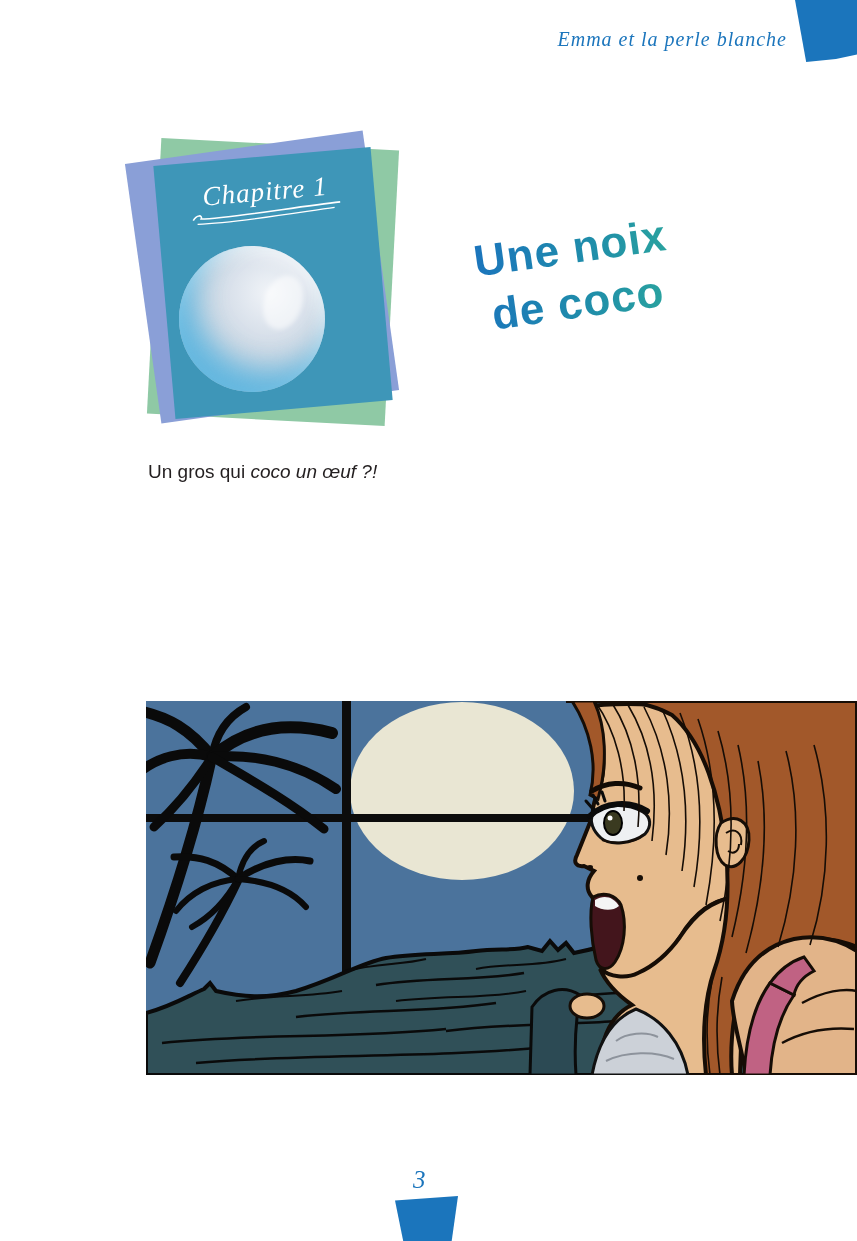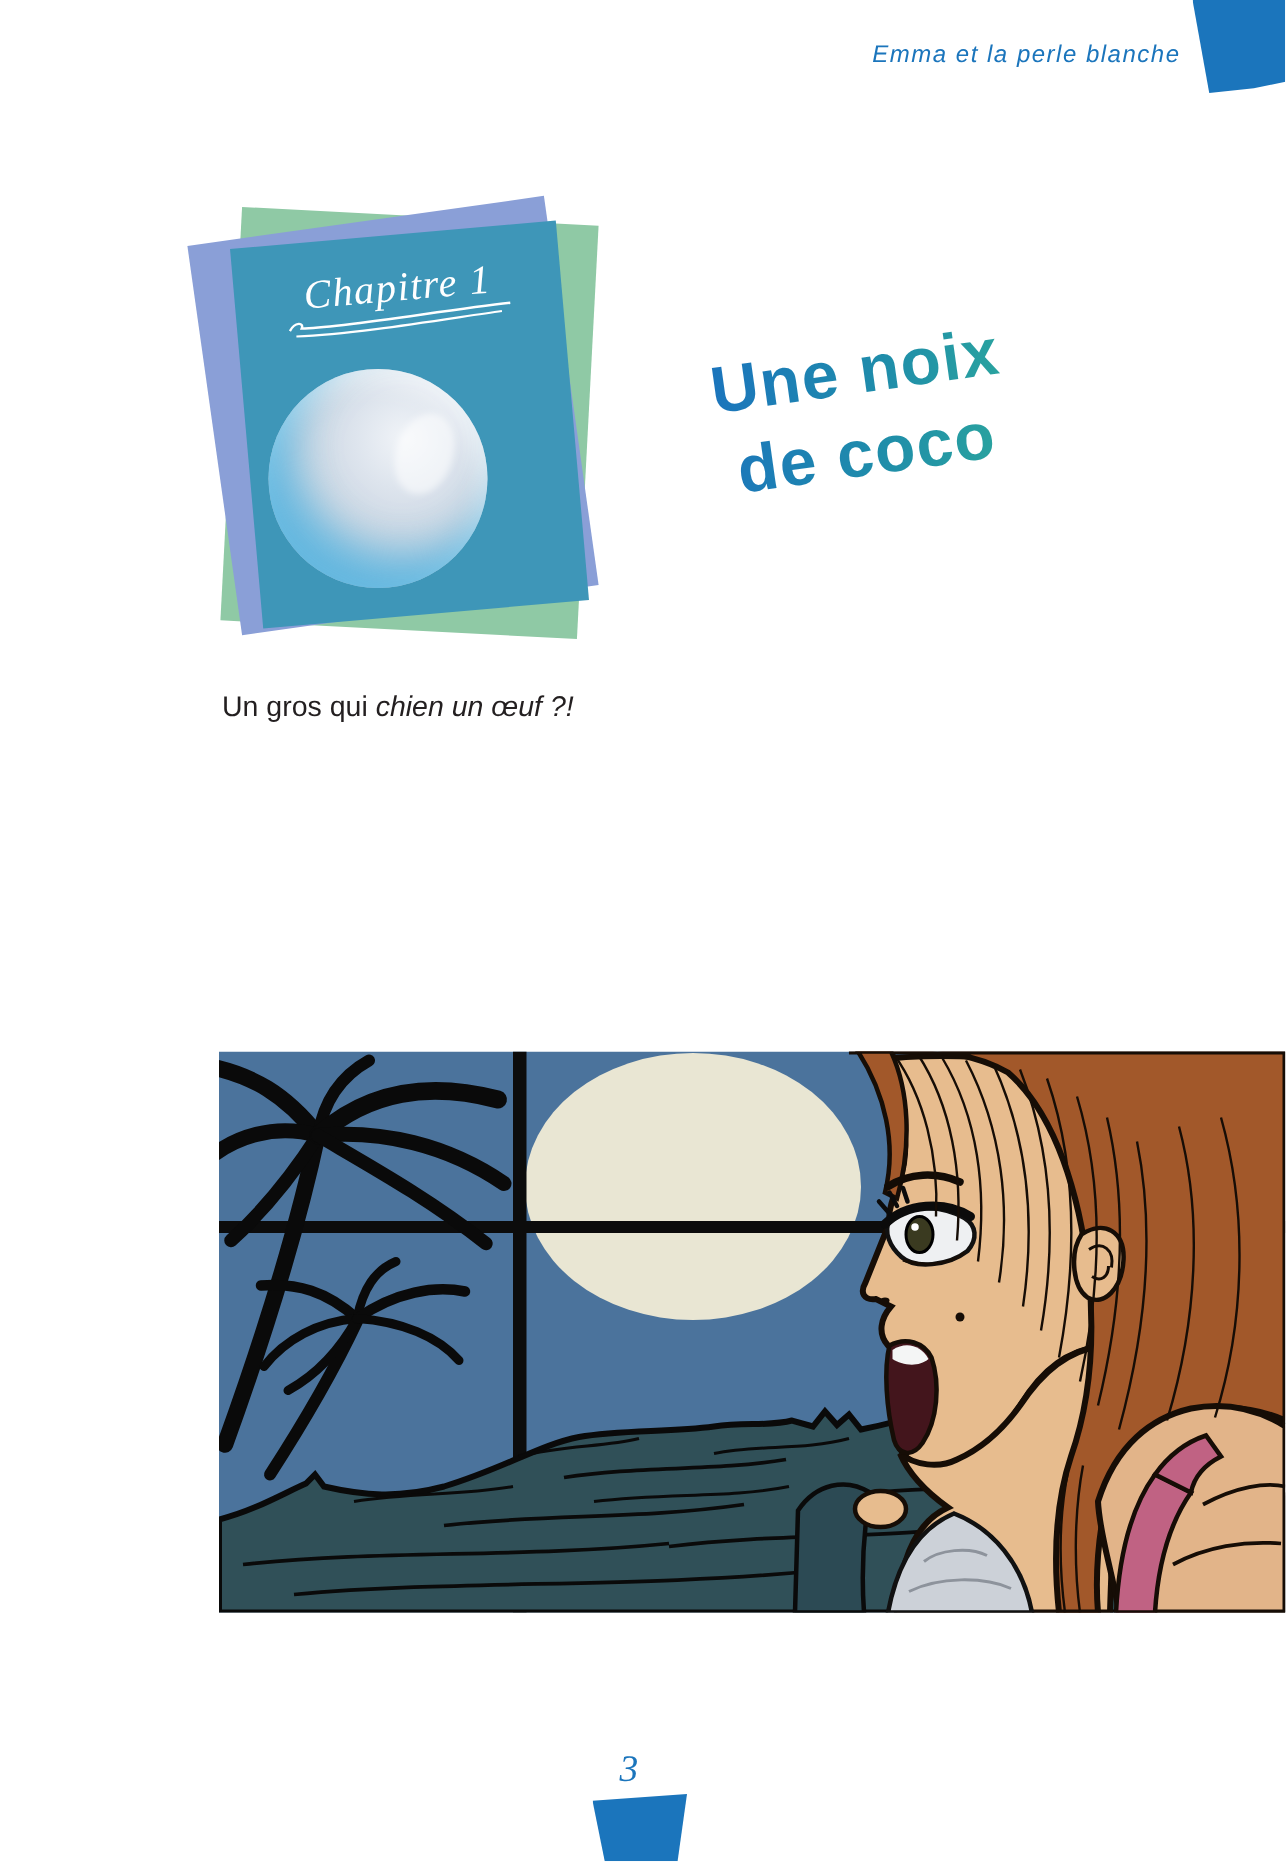--- a/index.html
+++ b/index.html
@@ -7,8 +7,8 @@
         font-family:"Liberation Sans", sans-serif;color:#231f20;}
 
   
-  .book-title{position:absolute;top:28px;right:70px;font-family:Liberation Sans, sans-serif;
-              font-style:italic;font-size:16px;letter-spacing:1px;color:#1b75bc;}
+  .book-title{position:absolute;top:28px;right:70px;font-family:Liberation Serif, serif;
+              font-style:italic;font-size:20px;letter-spacing:1px;color:#1b75bc;}
   .corner-top{position:absolute;top:0;right:0;width:62px;height:62px;background:#1b75bc;
               clip-path:polygon(0% 0%,100% 0%,100% 88%,66% 95%,18% 100%);}
 

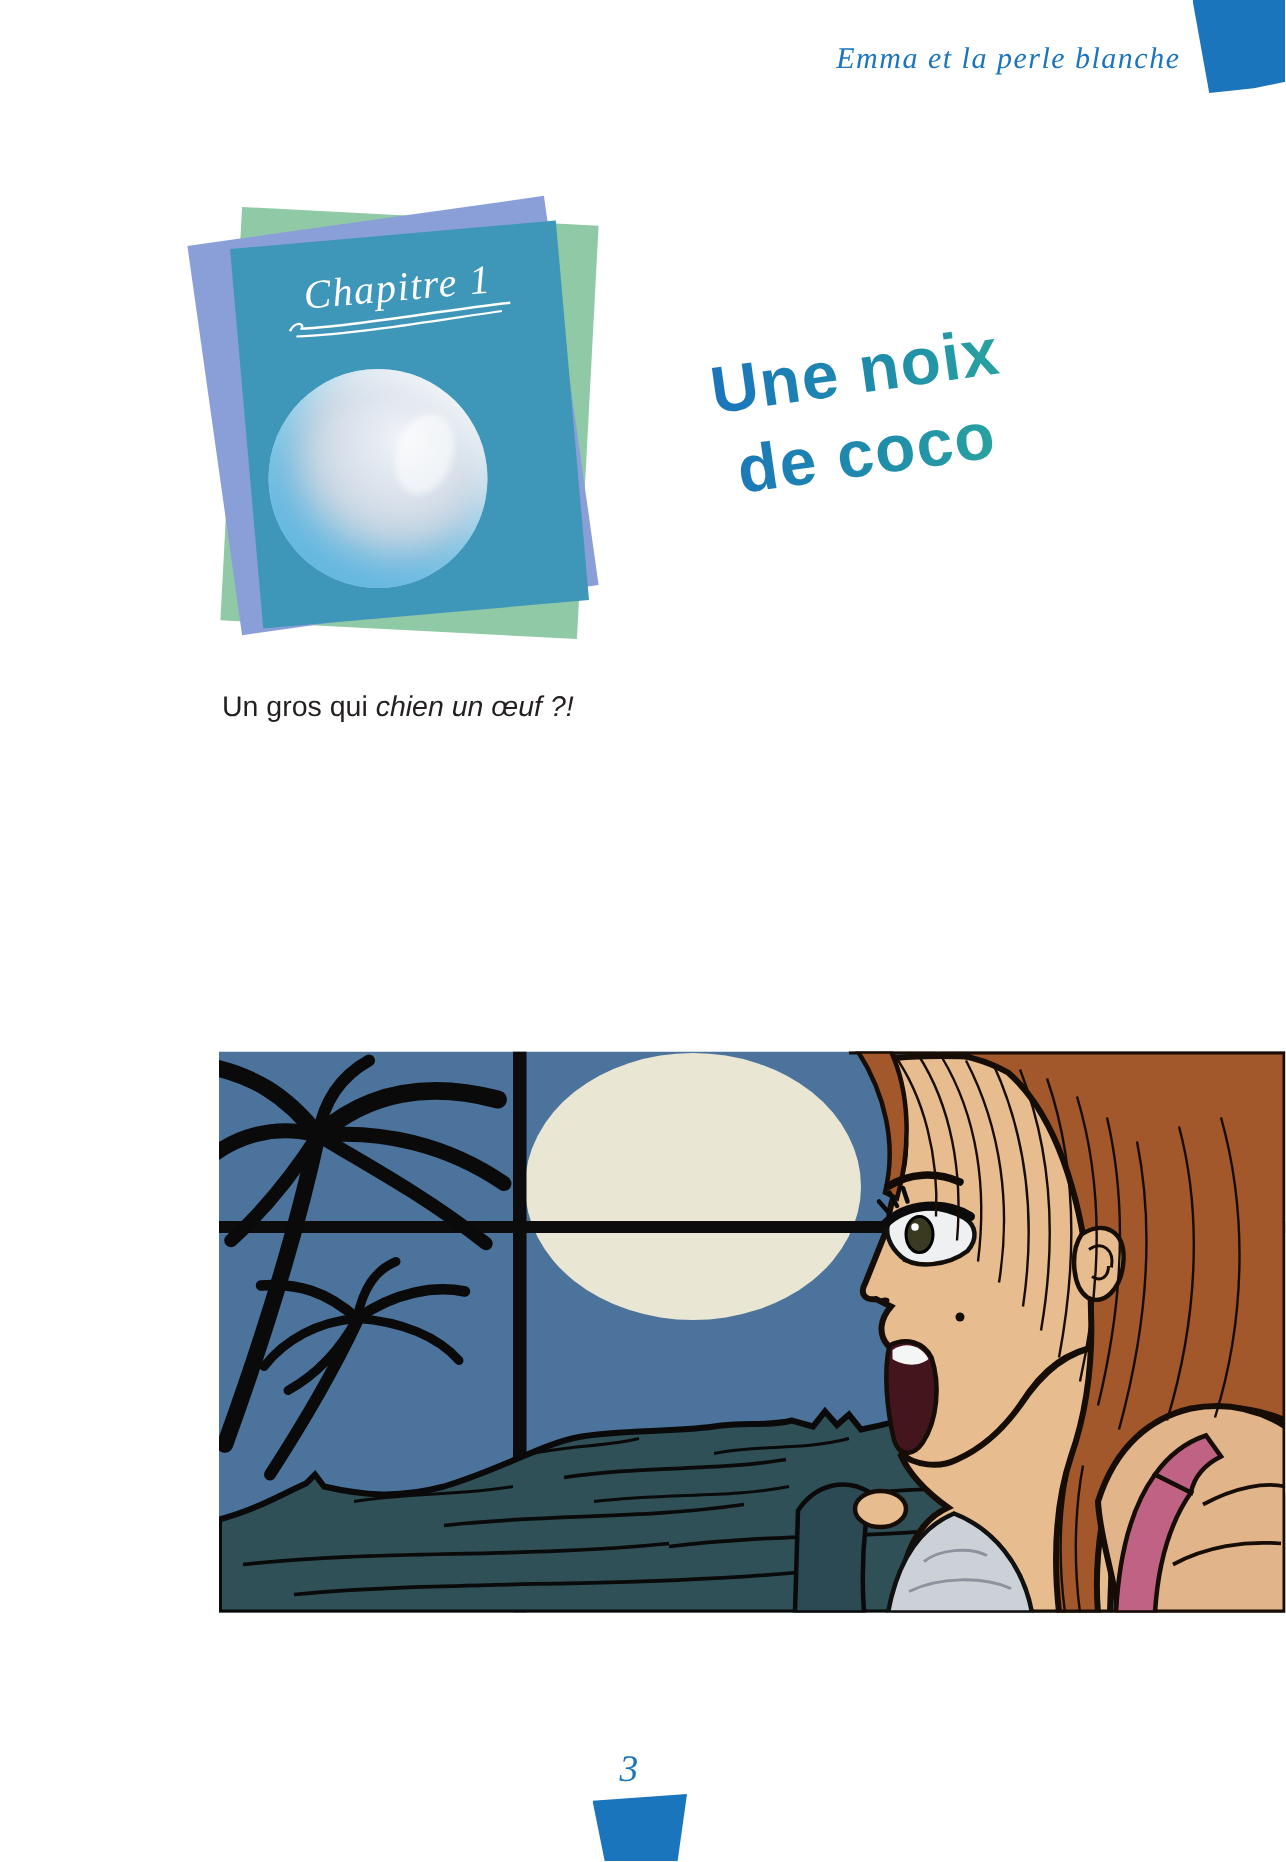--- a/index.html
+++ b/index.html
@@ -85,7 +85,7 @@
   </div>
 
   <div class="body-text">
-    <p class="p2"><span>Un gros qui </span><span class="ital">chien un œuf ?!</span></p>
+    <p class="p2"><span>Un gros qui </span><span class="ital">coco un œuf ?!</span></p>
   </div>
 
   <div class="illus">

